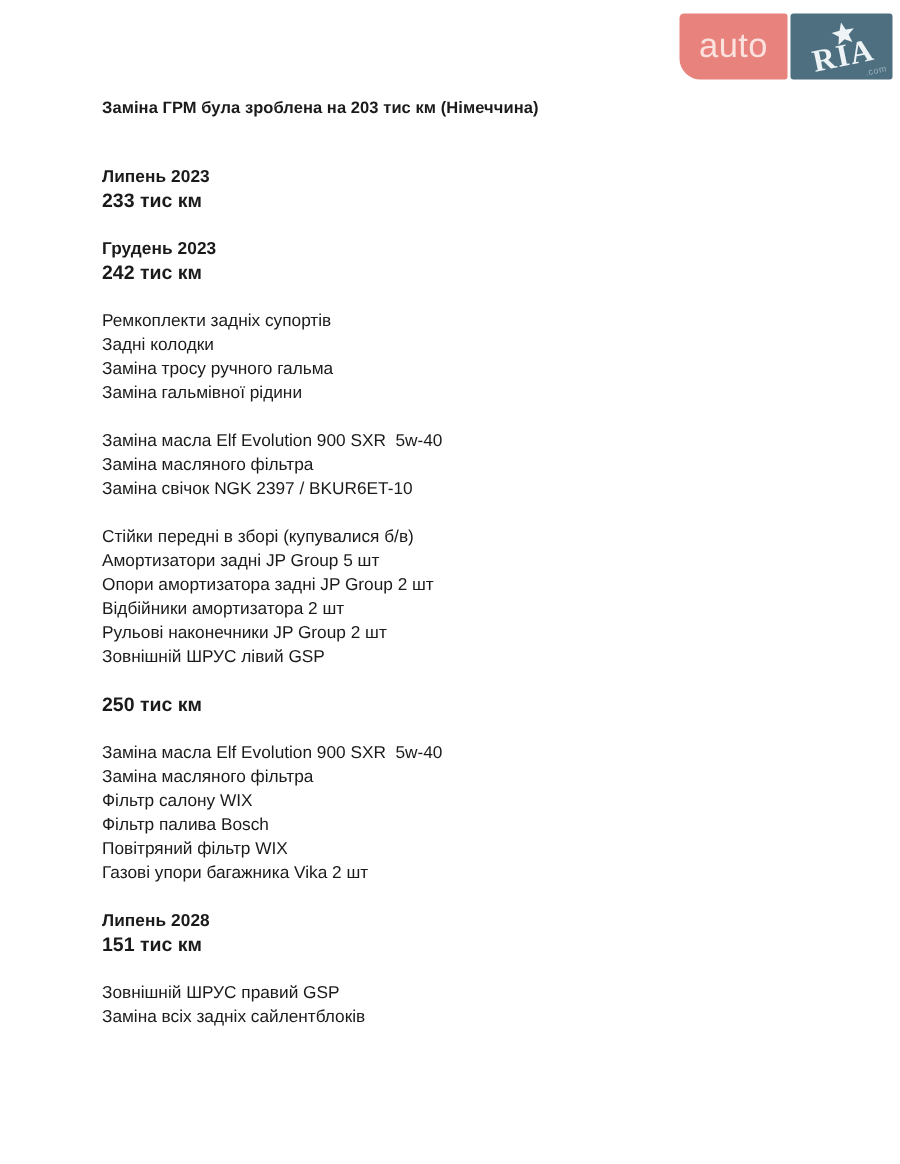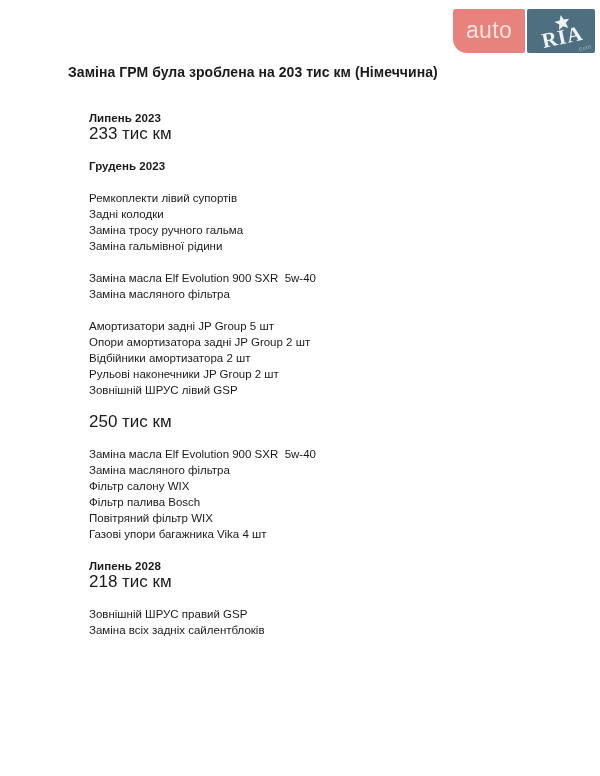--- a/index.html
+++ b/index.html
@@ -99,7 +99,7 @@
     width: 480px;
   }
   .doc-title {
-    font-size: 14px;
+    font-size: 11px;
     font-weight: 700;
     line-height: 16px;
     margin: 0 0 30px 0;

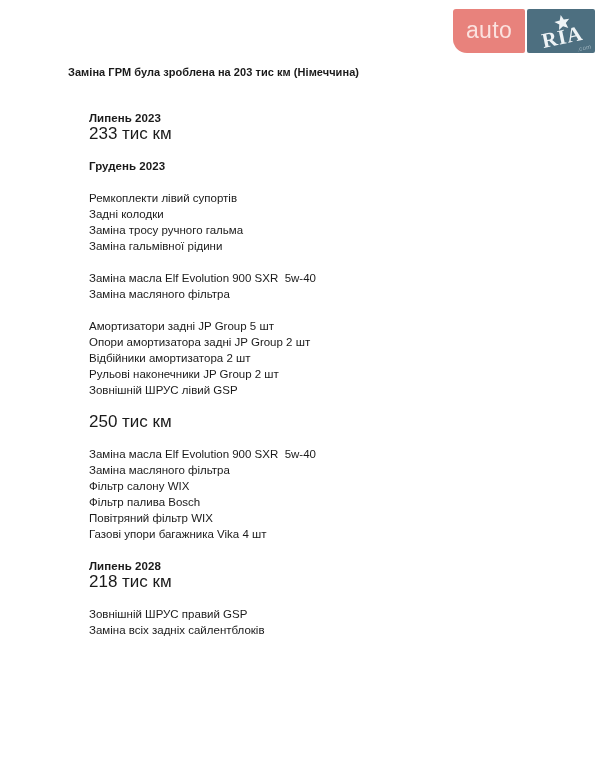--- a/index.html
+++ b/index.html
@@ -105,7 +105,7 @@
     margin: 0 0 30px 0;
     letter-spacing: 0.05px;
   }
-  .section { margin-bottom: 0; margin-left: 21px; }
+  .section { margin-bottom: 0; }
   .section-header {
     font-size: 11.5px;
     font-weight: 700;

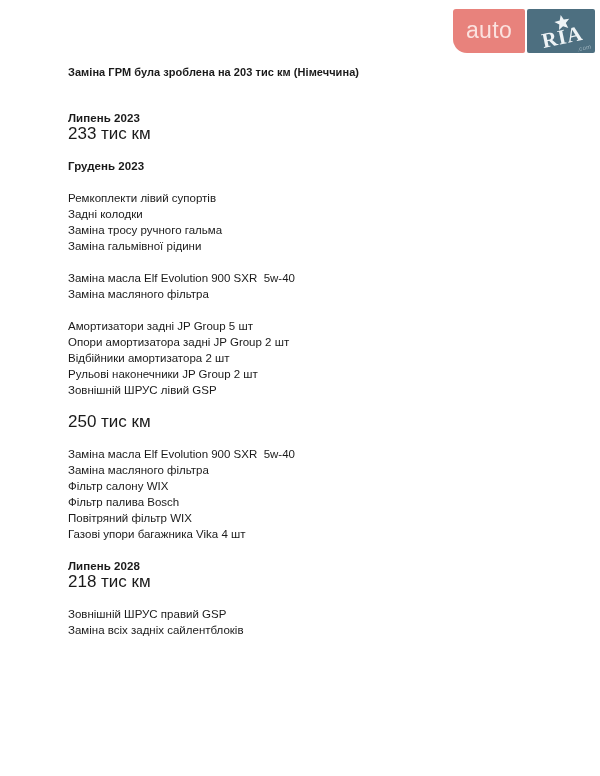--- a/index.html
+++ b/index.html
@@ -114,8 +114,8 @@
     letter-spacing: 0.05px;
   }
   .section-mileage {
-    font-size: 17px;
-    font-weight: 400;
+    font-size: 13px;
+    font-weight: 700;
     line-height: 16px;
     margin: 0;
   }

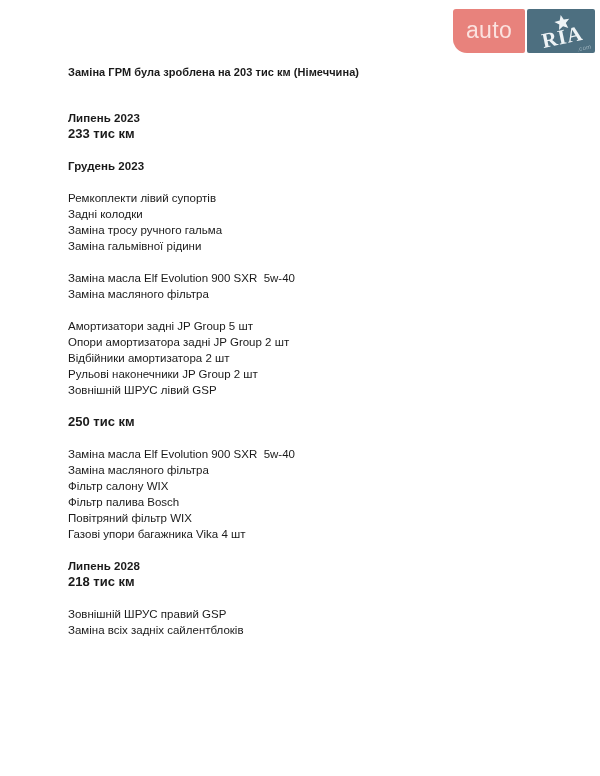--- a/index.html
+++ b/index.html
@@ -158,6 +158,7 @@
       </div>
       <div class="section">
         <p class="section-header">Грудень 2023</p>
+        <p class="section-mileage">242 тис км</p>
         <div class="group">
           <p class="group-item">Ремкоплекти лівий супортів</p>
           <p class="group-item">Задні колодки</p>

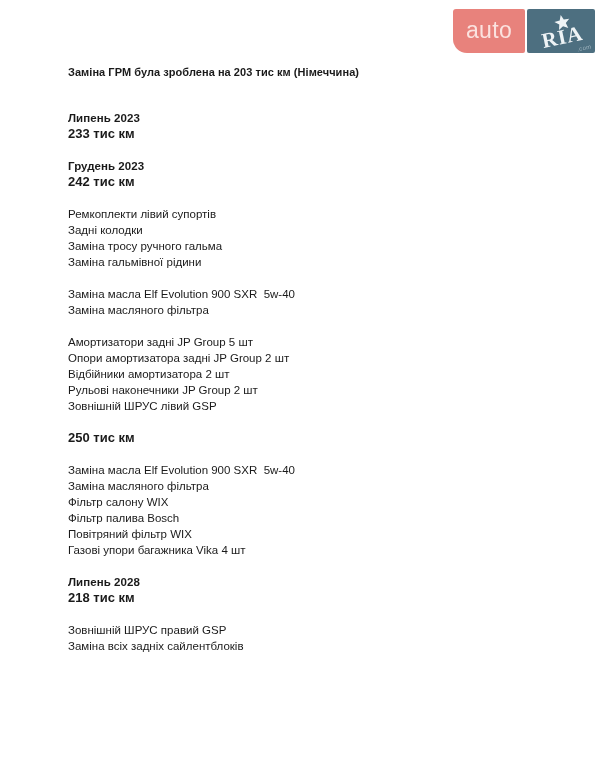--- a/index.html
+++ b/index.html
@@ -160,7 +160,7 @@
         <p class="section-header">Грудень 2023</p>
         <p class="section-mileage">242 тис км</p>
         <div class="group">
-          <p class="group-item">Ремкоплекти лівий супортів</p>
+          <p class="group-item">Ремкоплекти задніх супортів</p>
           <p class="group-item">Задні колодки</p>
           <p class="group-item">Заміна тросу ручного гальма</p>
           <p class="group-item">Заміна гальмівної рідини</p>

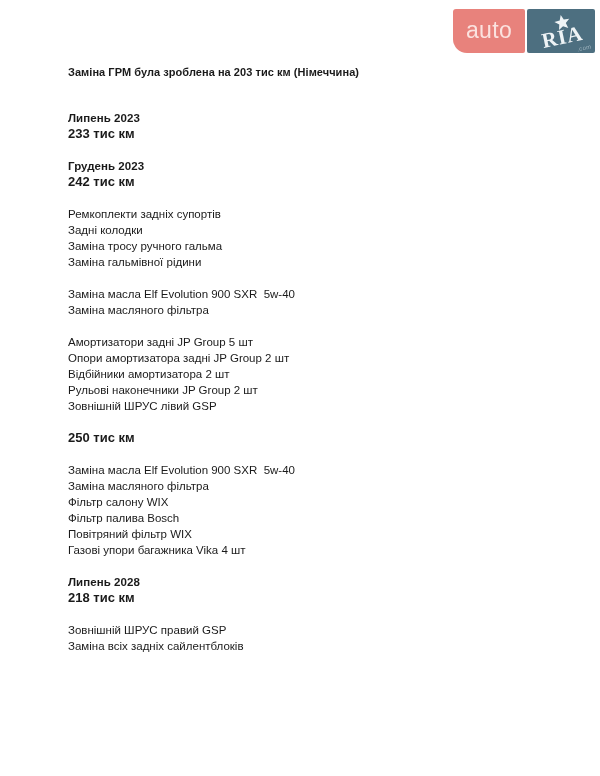--- a/index.html
+++ b/index.html
@@ -168,6 +168,7 @@
         <div class="group">
           <p class="group-item">Заміна масла Elf Evolution 900 SXR  5w-40</p>
           <p class="group-item">Заміна масляного фільтра</p>
+          <p class="group-item">Заміна свічок NGK 2397 / BKUR6ET-10</p>
         </div>
       </div>
       <div class="section">

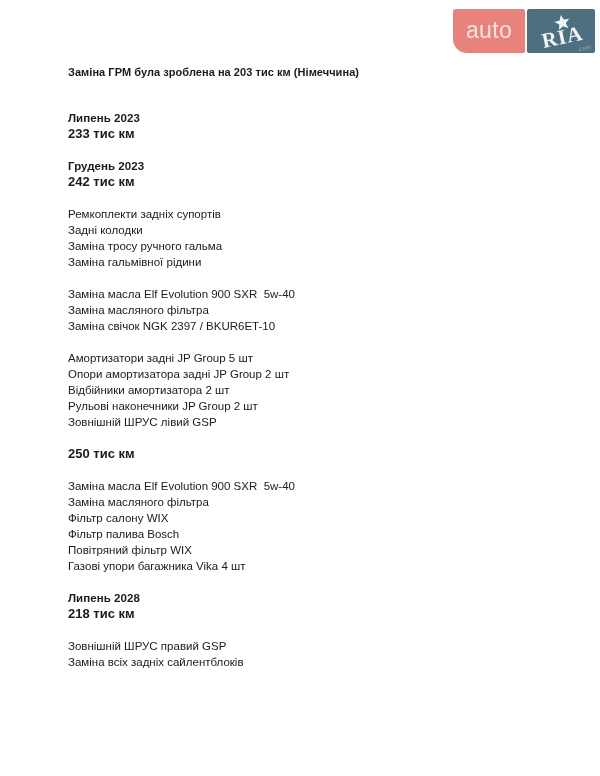--- a/index.html
+++ b/index.html
@@ -173,6 +173,7 @@
       </div>
       <div class="section">
         <div class="group">
+          <p class="group-item">Стійки передні в зборі (купувалися б/в)</p>
           <p class="group-item">Амортизатори задні JP Group 5 шт</p>
           <p class="group-item">Опори амортизатора задні JP Group 2 шт</p>
           <p class="group-item">Відбійники амортизатора 2 шт</p>

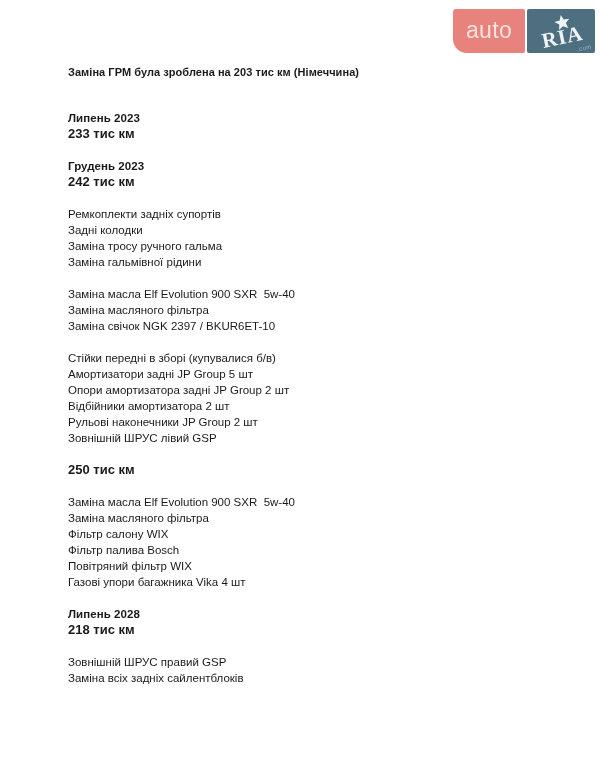--- a/index.html
+++ b/index.html
@@ -189,7 +189,7 @@
           <p class="group-item">Фільтр салону WIX</p>
           <p class="group-item">Фільтр палива Bosch</p>
           <p class="group-item">Повітряний фільтр WIX</p>
-          <p class="group-item">Газові упори багажника Vika 4 шт</p>
+          <p class="group-item">Газові упори багажника Vika 2 шт</p>
         </div>
       </div>
       <div class="section">

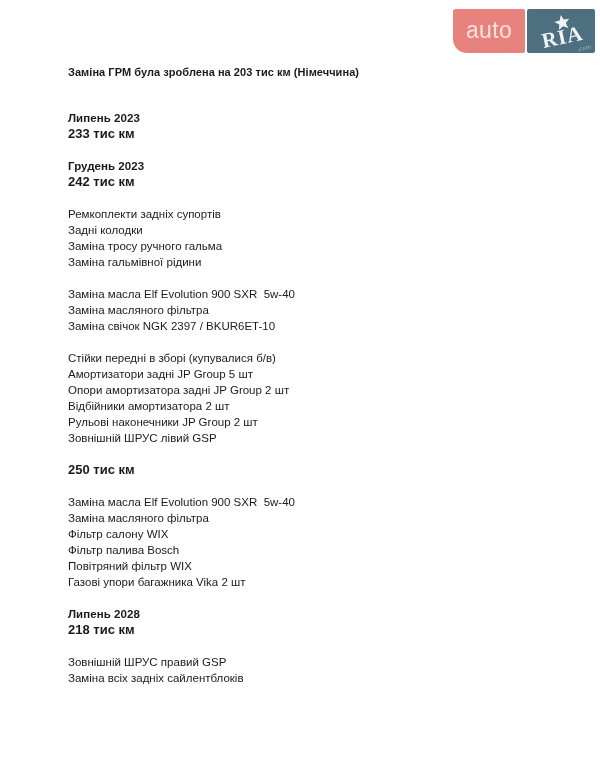--- a/index.html
+++ b/index.html
@@ -194,7 +194,7 @@
       </div>
       <div class="section">
         <p class="section-header">Липень 2028</p>
-        <p class="section-mileage">218 тис км</p>
+        <p class="section-mileage">151 тис км</p>
         <div class="group">
           <p class="group-item">Зовнішній ШРУС правий GSP</p>
           <p class="group-item">Заміна всіх задніх сайлентблоків</p>

